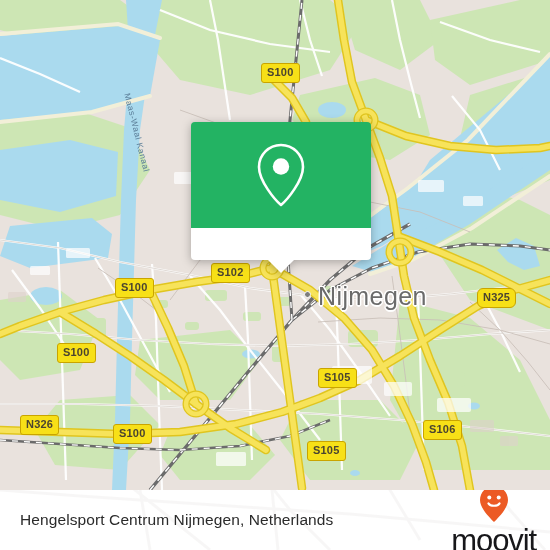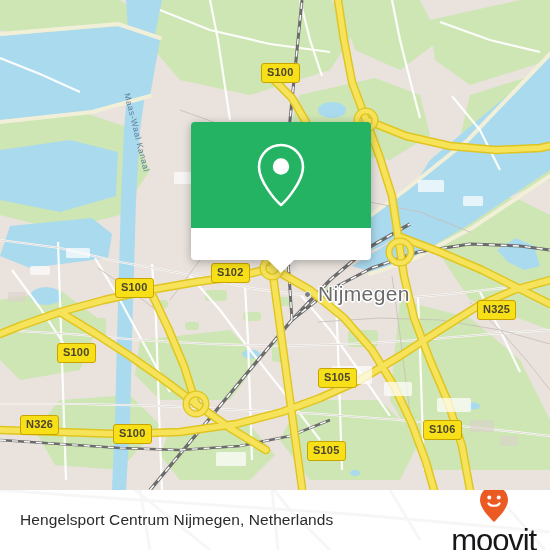--- a/index.html
+++ b/index.html
@@ -37,7 +37,7 @@
     pointer-events: none;
   }
   .city-label {
-    font-size: 21px;
+    font-size: 25px;
     color: #6b6b6b;
     letter-spacing: .4px;
     text-shadow:

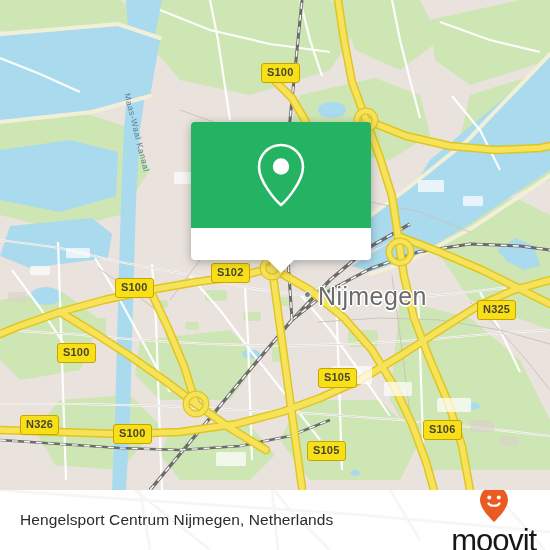--- a/index.html
+++ b/index.html
@@ -382,7 +382,7 @@
     <div class="shield" style="left:261px; top:63px;">S100</div>
     <div class="shield" style="left:115px; top:278px;">S100</div>
     <div class="shield" style="left:211px; top:263px;">S102</div>
-    <div class="shield" style="left:477px; top:300px;">N325</div>
+    <div class="shield" style="left:477px; top:288px;border-radius:6px;">N325</div>
     <div class="shield" style="left:57px;  top:343px;">S100</div>
     <div class="shield" style="left:318px; top:368px;">S105</div>
     <div class="shield" style="left:113px; top:424px;">S100</div>

